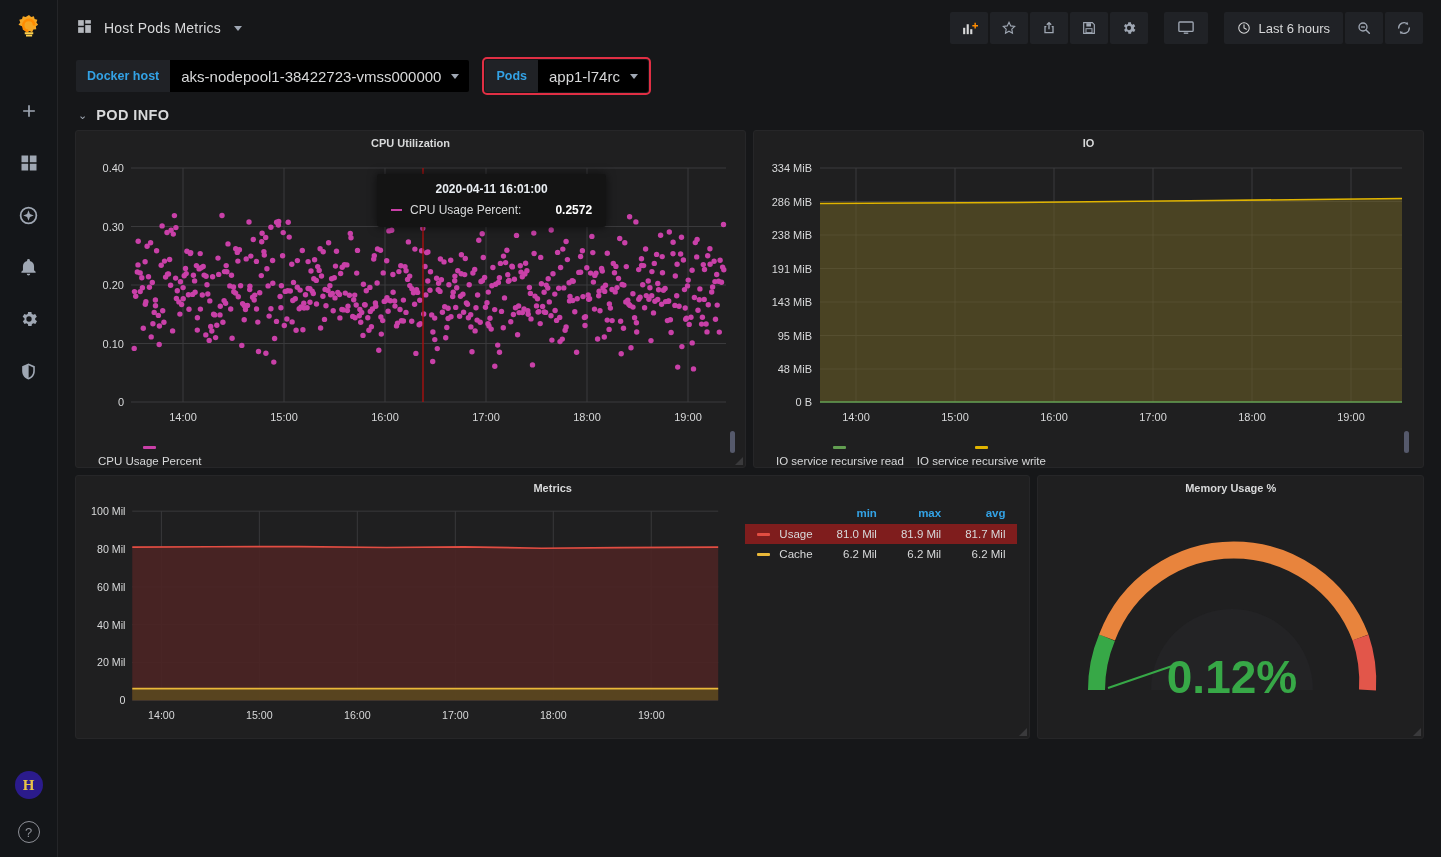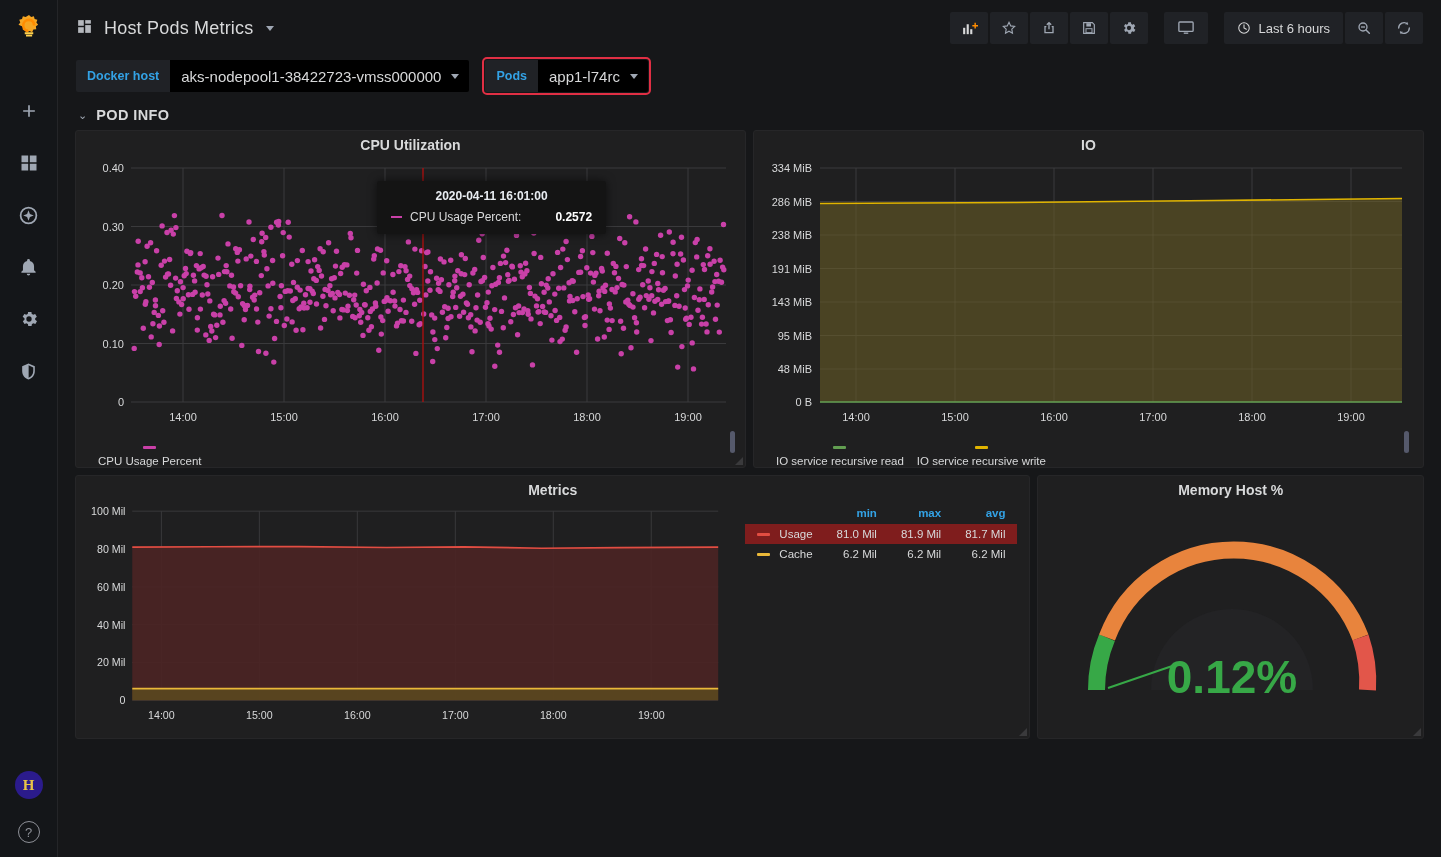--- a/index.html
+++ b/index.html
@@ -55,7 +55,7 @@
   }
   .dash-title-wrap { display: flex; align-items: center; gap: 11px; cursor: pointer; }
   .dash-grid-icon { display: block; }
-  .dash-title { font-size: 18px; color: #d8d9da; letter-spacing: .2px; }
+  .dash-title { font-size: 14px; color: #d8d9da; letter-spacing: .2px; }
   .caret-down {
     width: 0; height: 0;
     border-left: 4px solid transparent; border-right: 4px solid transparent;

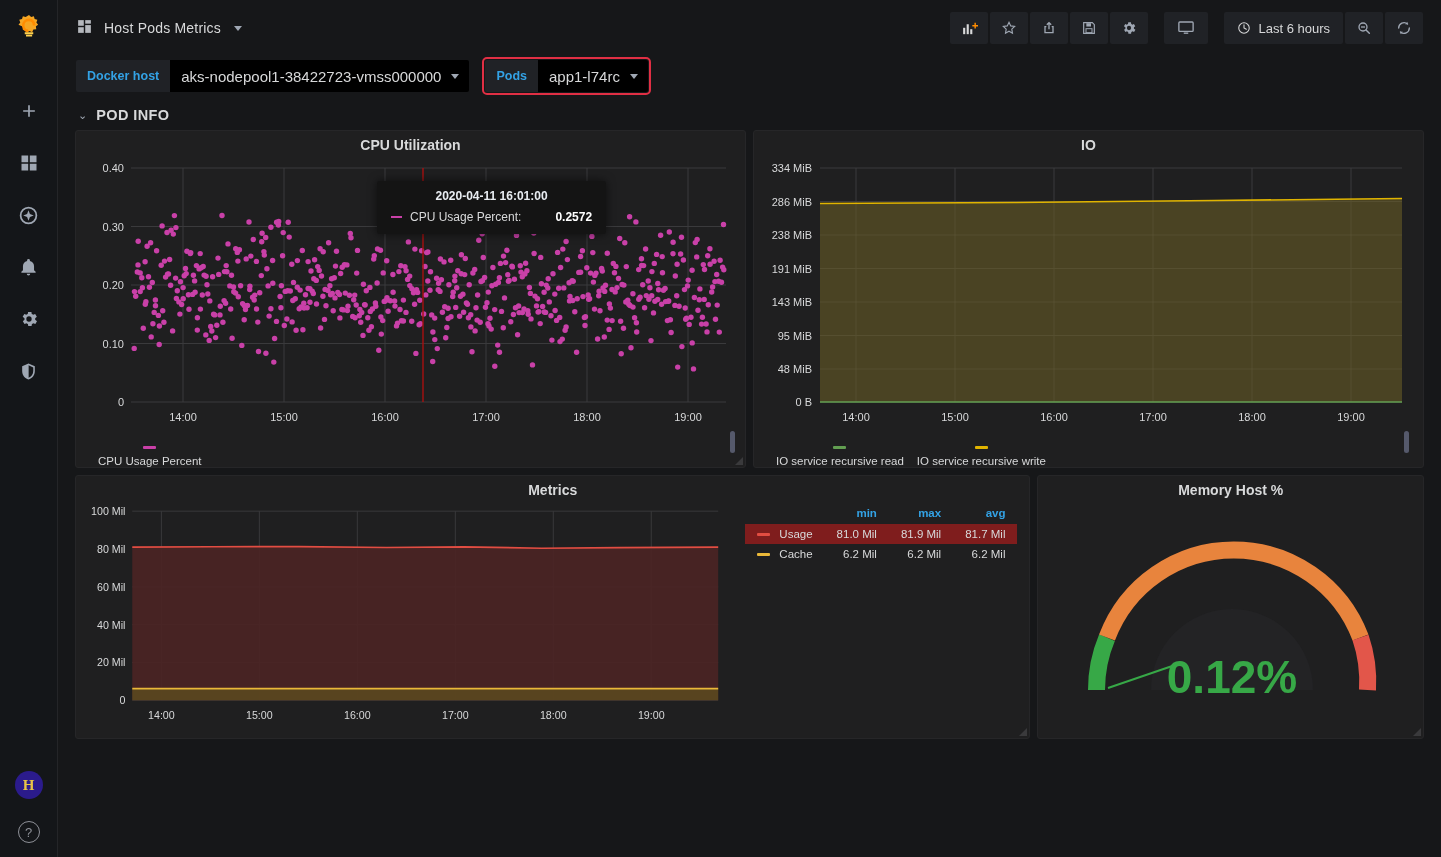--- a/index.html
+++ b/index.html
@@ -108,7 +108,7 @@
     overflow: hidden;
   }
   .panel-title {
-    text-align: center; font-size: 14px; font-weight: bold; color: #d8d9da;
+    text-align: center; font-size: 11px; font-weight: bold; color: #d8d9da;
     padding-top: 6px; height: 22px;
   }
   .resize-handle {

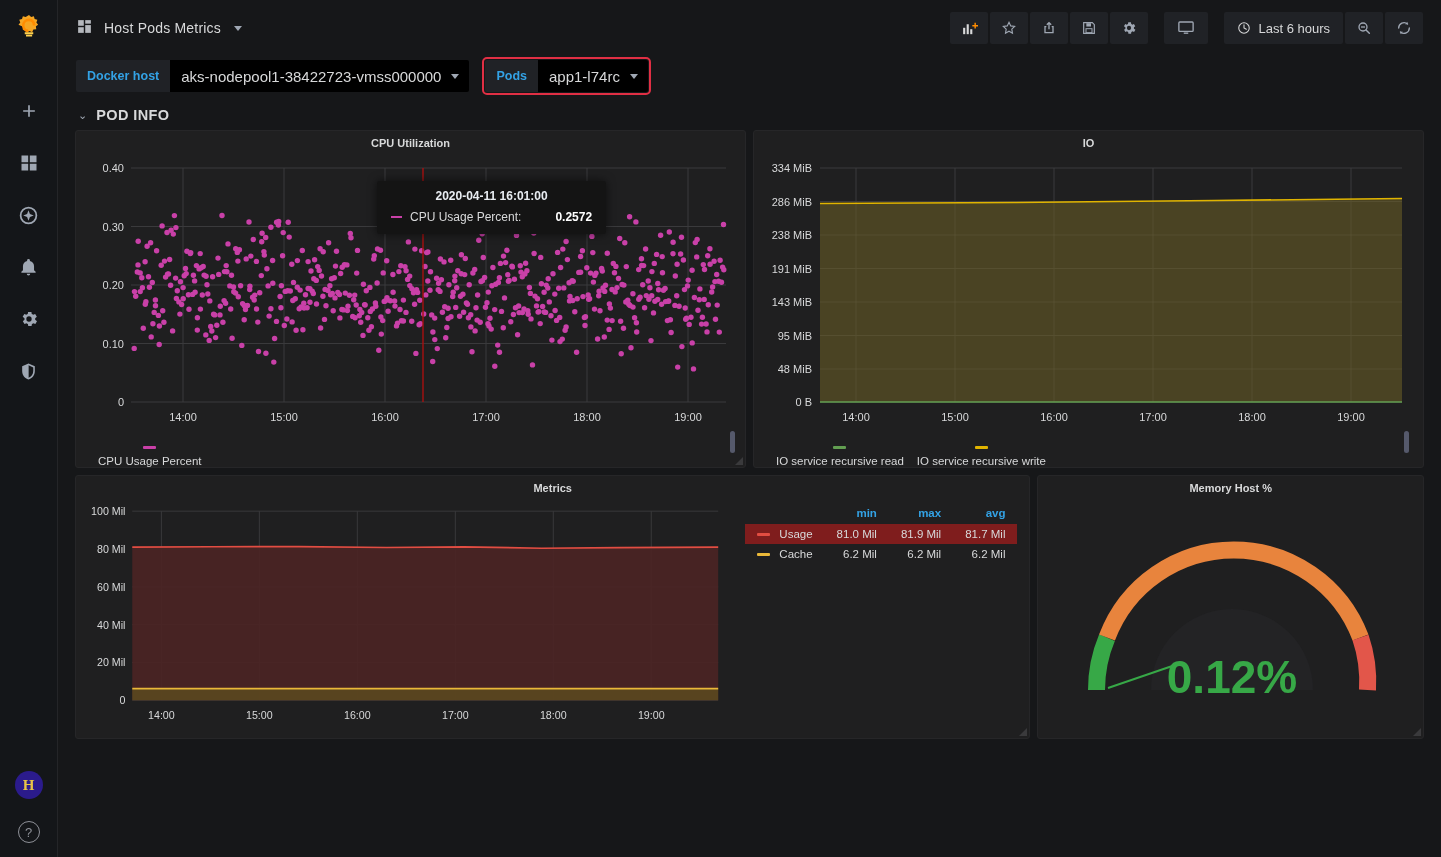--- a/index.html
+++ b/index.html
@@ -1003,7 +1003,7 @@
           <div class="resize-handle"></div>
 
           
-          <div class="tooltip" style="left:301px;top:50px">
+          <div class="tooltip" style="left:301px;top:43px">
             <div class="tt-time">2020-04-11 16:01:00</div>
             <div class="tt-row">
               <span class="tt-dash"></span>

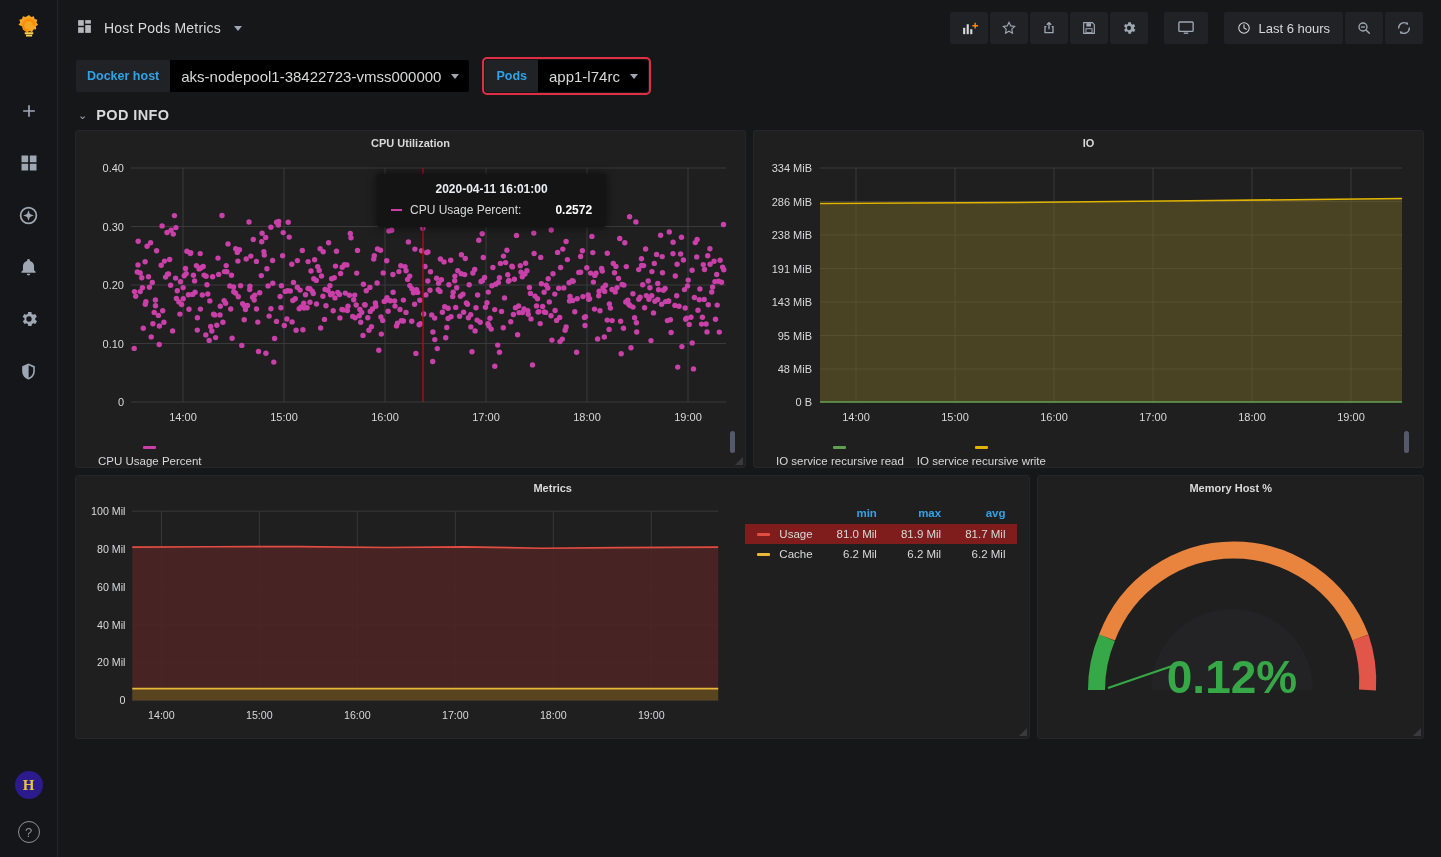--- a/index.html
+++ b/index.html
@@ -1147,7 +1147,7 @@
         </div>
 
         <div class="panel" style="width:390px;height:264px">
-          <div class="panel-title">Memory Host %</div>
+          <div class="panel-title">Memory Usage %</div>
           <svg width="388" height="236" viewBox="0 0 388 236">
 
             <path d="M113,192 A81,81 0 0 1 275,192 Z" fill="#232325"></path>

